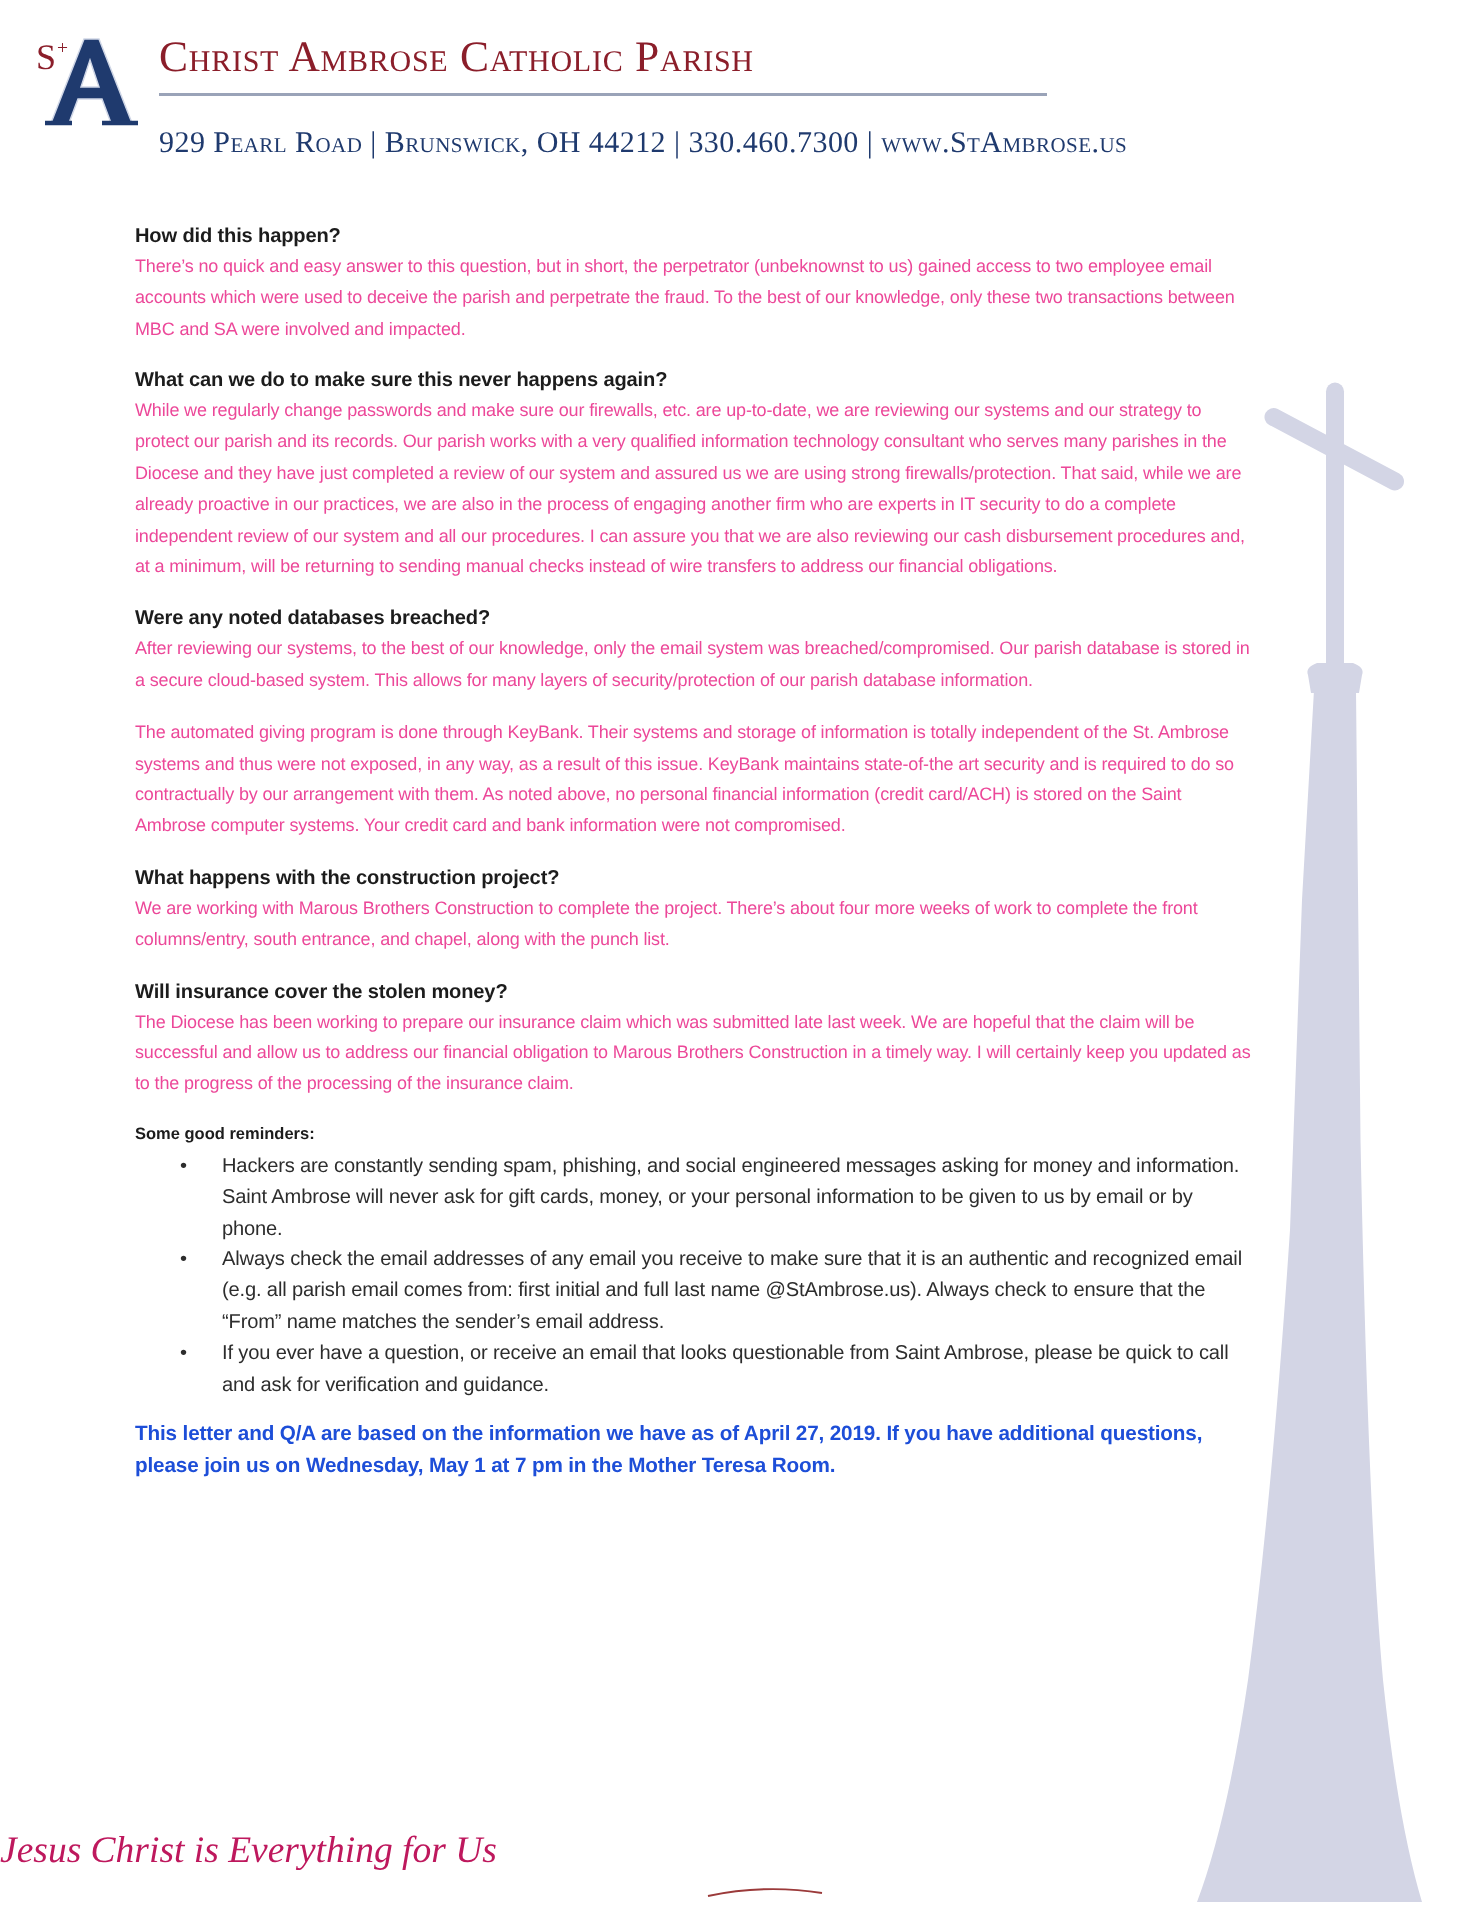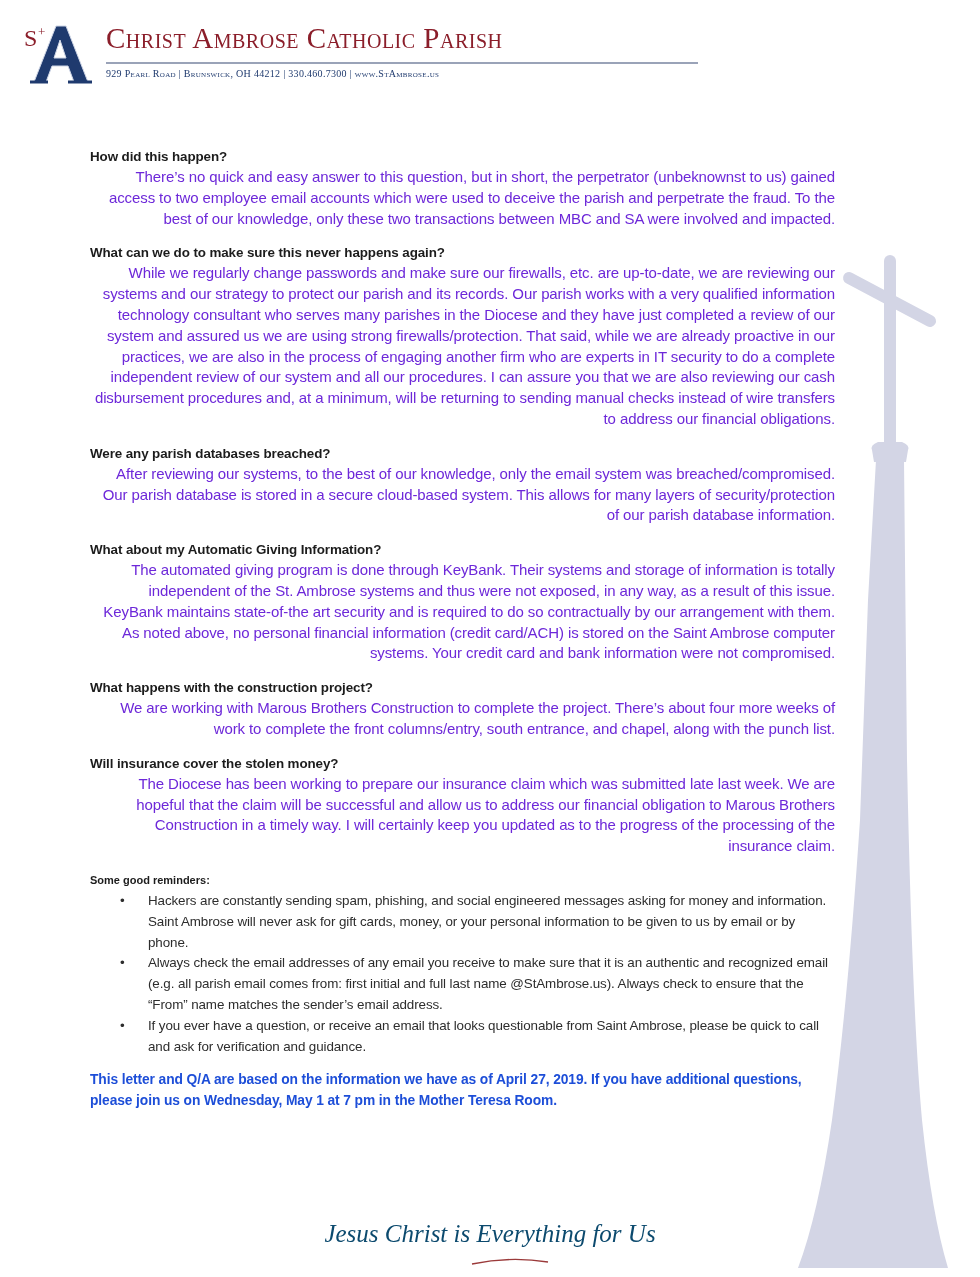--- a/index.html
+++ b/index.html
@@ -11,8 +11,8 @@
   .org-name { position:absolute; left:84px; top:0px; font-family:"Liberation Serif", serif;
               font-size:29px; color:#8b1e2a; font-variant:small-caps; letter-spacing:0.5px; white-space:nowrap; }
   .rule { position:absolute; left:84px; top:40px; width:592px; height:2px; background:#9aa3b8; }
-  .address { position:absolute; left:84px; top:46px; font-family:"Liberation Serif", serif;
-             font-size:10px; color:#1f3a6e; font-variant:small-caps; white-space:nowrap; letter-spacing:0.3px; }
+  .address { position:absolute; left:84px; top:62px; font-family:"Liberation Serif", serif;
+             font-size:20px; color:#1f3a6e; font-variant:small-caps; white-space:nowrap; letter-spacing:0.3px; }
   .content { position:absolute; left:90px; top:147px; width:745px; z-index:2; }
   .section { margin-bottom:14px; }
   .q { font-weight:bold; font-size:13.4px; line-height:20px; color:#1c1c1c; letter-spacing:-0.1px; }

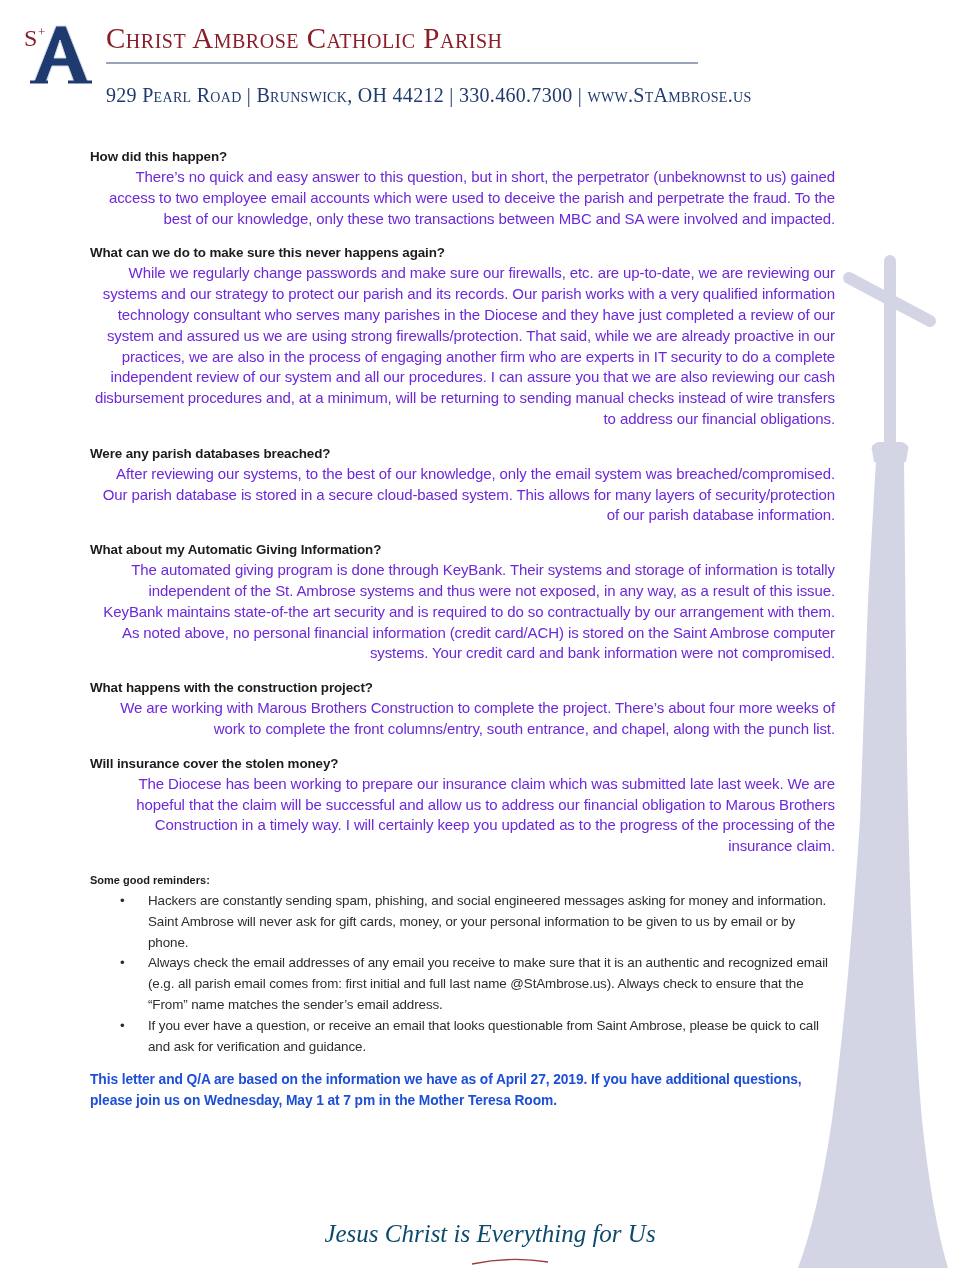--- a/index.html
+++ b/index.html
@@ -16,7 +16,7 @@
   .content { position:absolute; left:90px; top:147px; width:745px; z-index:2; }
   .section { margin-bottom:14px; }
   .q { font-weight:bold; font-size:13.4px; line-height:20px; color:#1c1c1c; letter-spacing:-0.1px; }
-  .a { font-size:15px; line-height:20.8px; color:#6d28d9; letter-spacing:-0.1px;text-align:right; }
+  .a { font-size:12px; line-height:20.8px; color:#ec4899; letter-spacing:-0.1px; }
   .reminders-title { font-weight:bold; font-size:11px; line-height:22px; color:#1c1c1c; margin-top:-2px; }
   ul.reminders { list-style:none; margin:0; padding:0 0 0 30px; }
   ul.reminders li { position:relative; padding-left:28px; font-size:13.4px; line-height:20.8px; color:#2d2d2d; letter-spacing:-0.1px; }

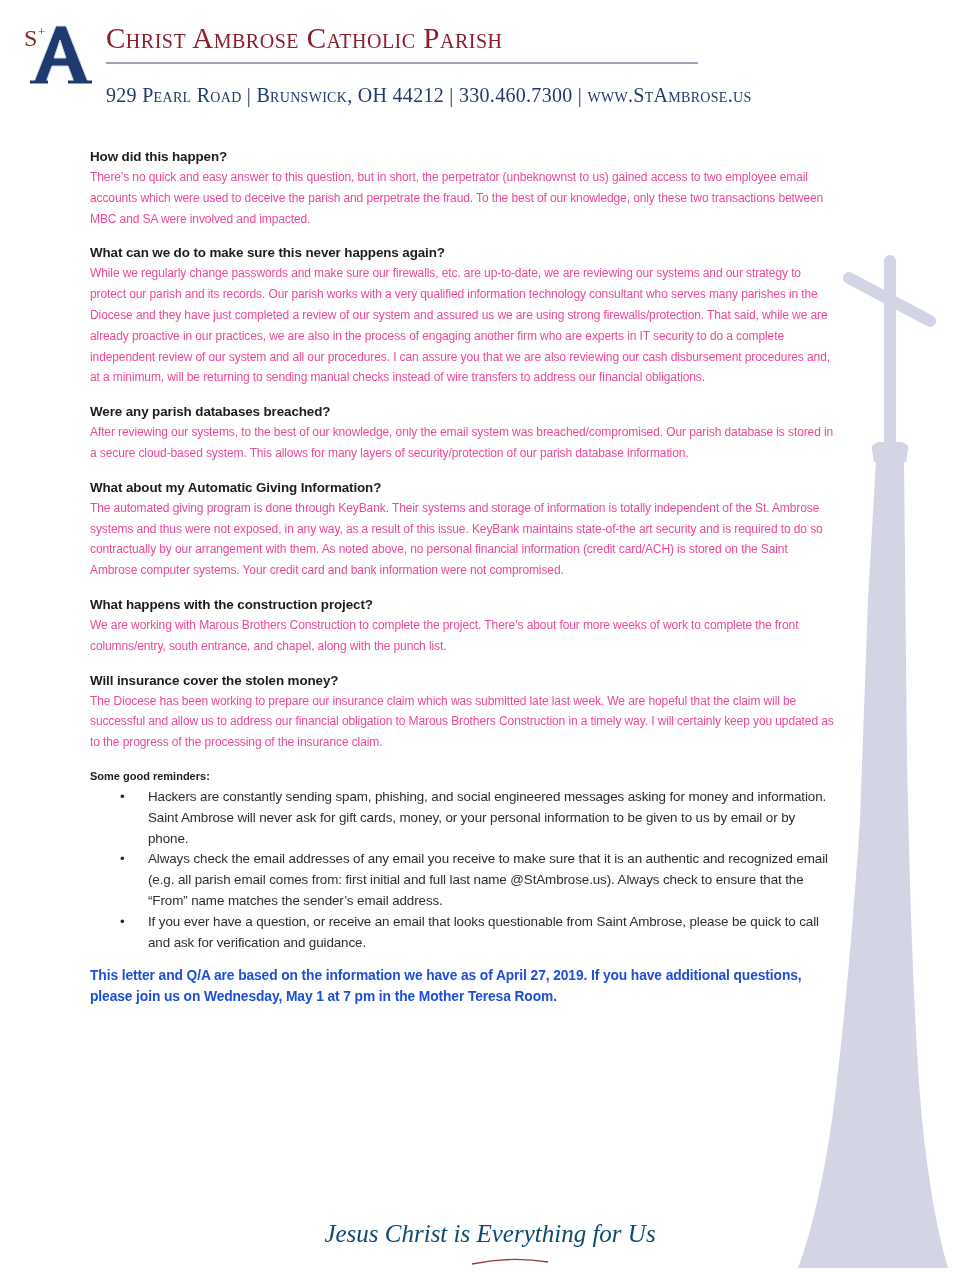--- a/index.html
+++ b/index.html
@@ -65,7 +65,7 @@
     <div class="a">While we regularly change passwords and make sure our firewalls, etc. are up-to-date, we are reviewing our systems and our strategy to protect our parish and its records.  Our parish works with a very qualified information technology consultant who serves many parishes in the Diocese and they have just completed a review of our system and assured us we are using strong firewalls/protection.  That said, while we are already proactive in our practices, we are also in the process of engaging another firm who are experts in IT security to do a complete independent review of our system and all our procedures.    I can assure you that we are also reviewing our cash disbursement procedures and, at a minimum, will be returning to sending manual checks instead of wire transfers to address our financial obligations.</div>
   </div>
   <div class="section">
-    <div class="q">Were any parish databases breached?</div>
+    <div class="q">Were any noted databases breached?</div>
     <div class="a">After reviewing our systems, to the best of our knowledge, only the email system was breached/compromised.   Our parish database is stored in a secure cloud-based system.  This allows for many layers of security/protection of our parish database information.</div>
   </div>
   <div class="section">

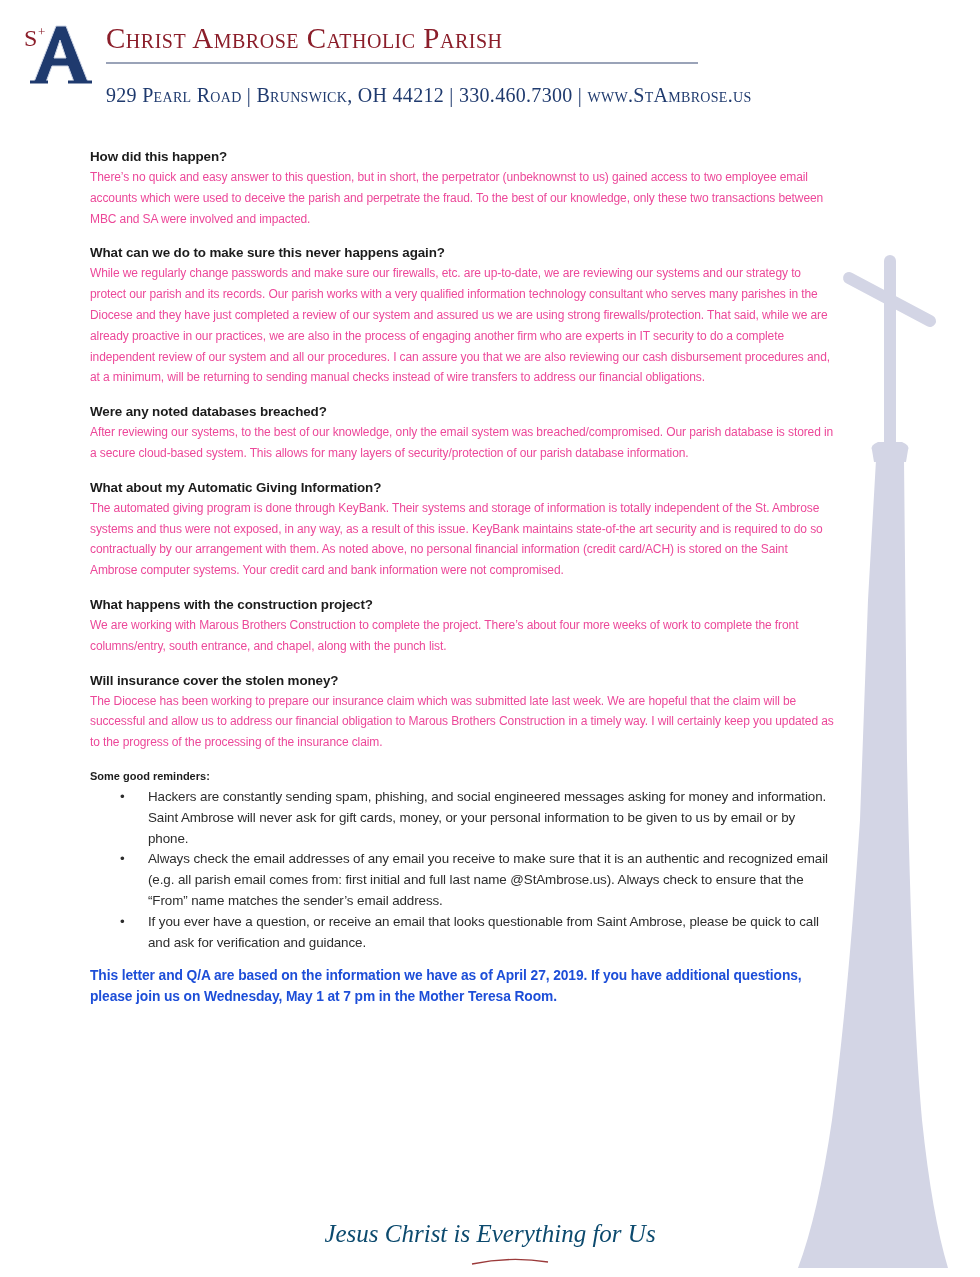--- a/index.html
+++ b/index.html
@@ -69,7 +69,6 @@
     <div class="a">After reviewing our systems, to the best of our knowledge, only the email system was breached/compromised.   Our parish database is stored in a secure cloud-based system.  This allows for many layers of security/protection of our parish database information.</div>
   </div>
   <div class="section">
-    <div class="q">What about my Automatic Giving Information?</div>
     <div class="a">The automated giving program is done through KeyBank.  Their systems and storage of information is totally independent of the St. Ambrose systems and thus were not exposed, in any way, as a result of this issue.  KeyBank maintains state-of-the art security and is required to do so contractually by our arrangement with them.    As noted above, no personal financial information (credit card/ACH) is stored on the Saint Ambrose computer systems.    Your credit card and bank information were not compromised.</div>
   </div>
   <div class="section">

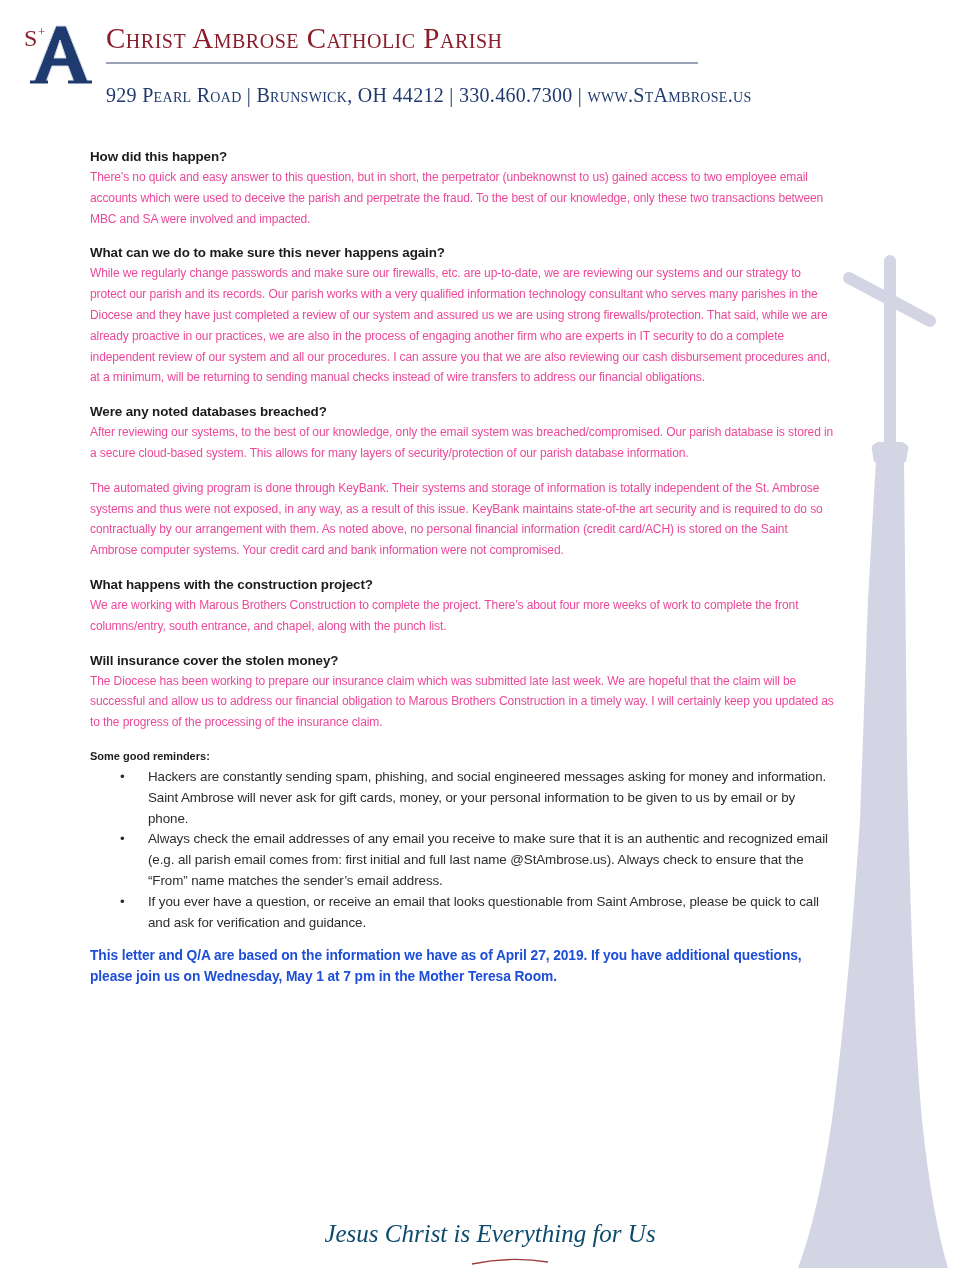--- a/index.html
+++ b/index.html
@@ -22,8 +22,8 @@
   ul.reminders li { position:relative; padding-left:28px; font-size:13.4px; line-height:20.8px; color:#2d2d2d; letter-spacing:-0.1px; }
   ul.reminders li .bullet { position:absolute; left:0; top:0; }
   .notice { margin-top:12px; font-weight:bold; font-size:13.8px; line-height:21px; color:#1d4ed8; letter-spacing:-0.1px; }
-  .tagline { position:absolute; left:0; width:980px; top:1220px; text-align:center; z-index:2;
-             font-family:"Liberation Serif", serif; font-style:italic; font-size:25px; color:#0c4a6e; }
+  .tagline { position:absolute; left:0; width:980px; top:1220px; z-index:2;
+             font-family:"Liberation Serif", serif; font-style:italic; font-size:25px; color:#be185d; }
   .tagline-underline { position:absolute; left:470px; top:1256px; z-index:2; }
 </style>
 </head>

